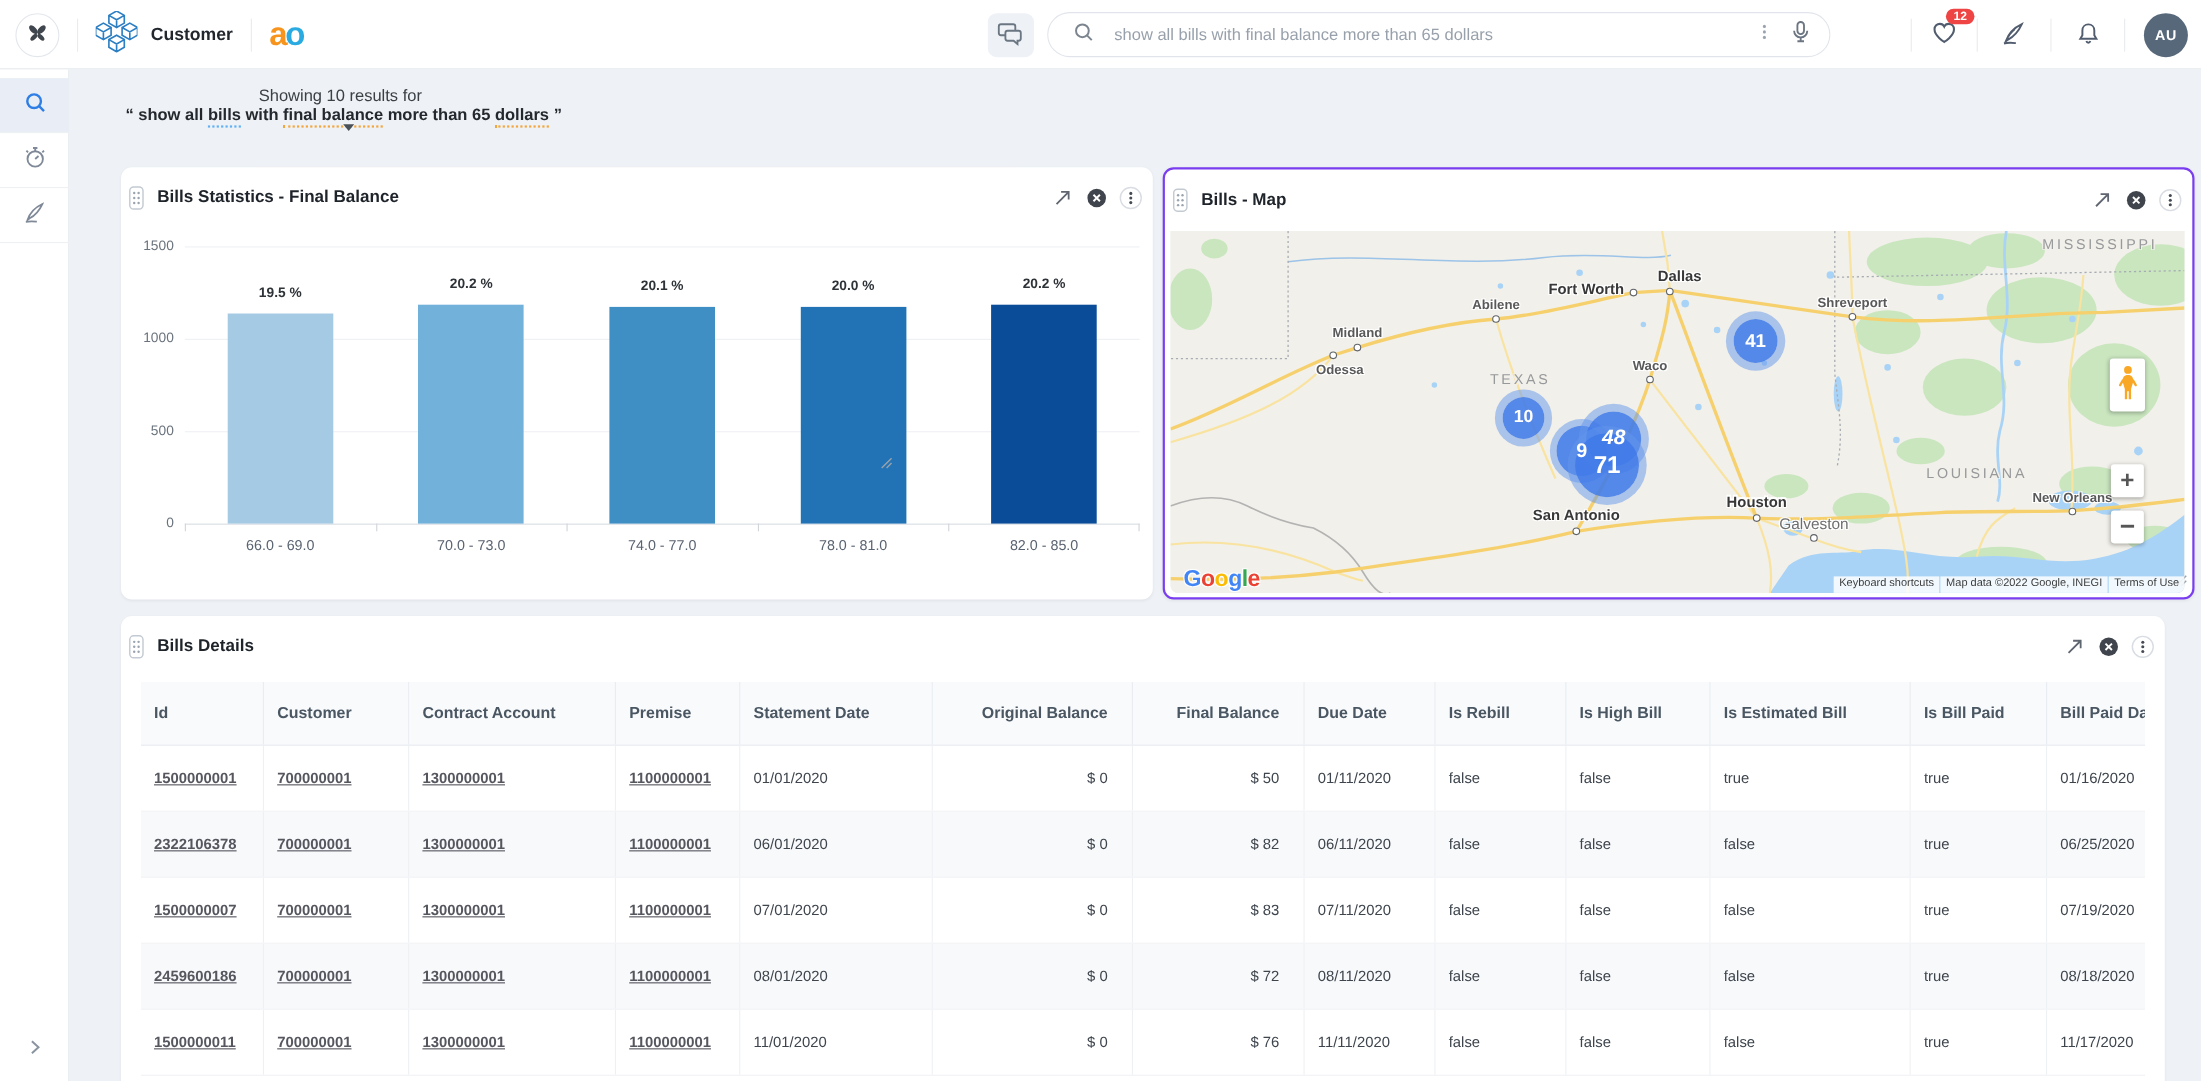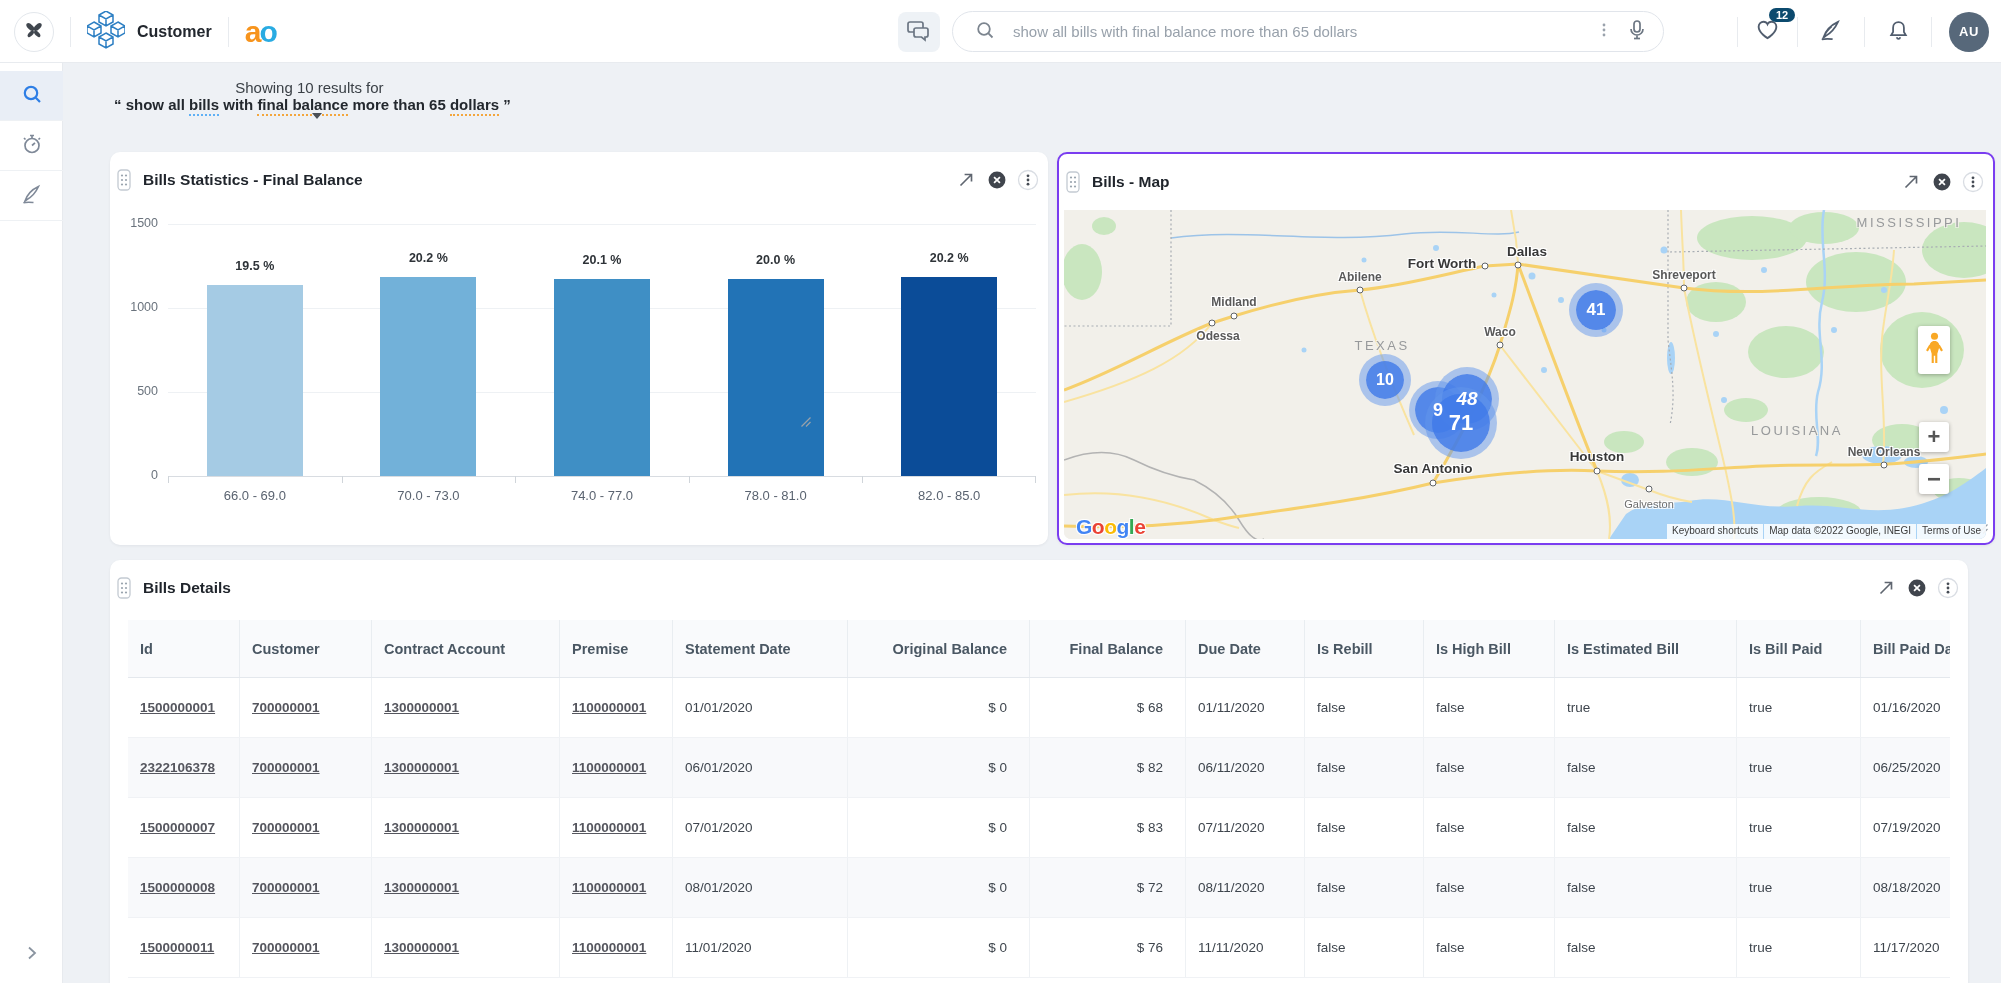--- a/index.html
+++ b/index.html
@@ -21,7 +21,7 @@
   .search-text { flex:1; margin-left:16px; font-size:15px; color:#98a1ab; white-space:nowrap; overflow:hidden; }
   .tb-right { position:absolute; right:12px; top:0; height:63px; display:flex; align-items:center; gap:17px; }
   .heart-wrap { position:relative; display:flex; }
-  .badge { position:absolute; left:14px; top:-9px; background:#0c4a6e; color:#fff; font-size:11px; font-weight:700; padding:1px 7px; border-radius:9px; }
+  .badge { position:absolute; left:14px; top:-9px; background:#ef4444; color:#fff; font-size:11px; font-weight:700; padding:1px 7px; border-radius:9px; }
   .avatar { width:40px; height:40px; border-radius:50%; background:#57687a; color:#fff; font-size:13px; font-weight:700; display:flex; align-items:center; justify-content:center; letter-spacing:.5px; }
 
   

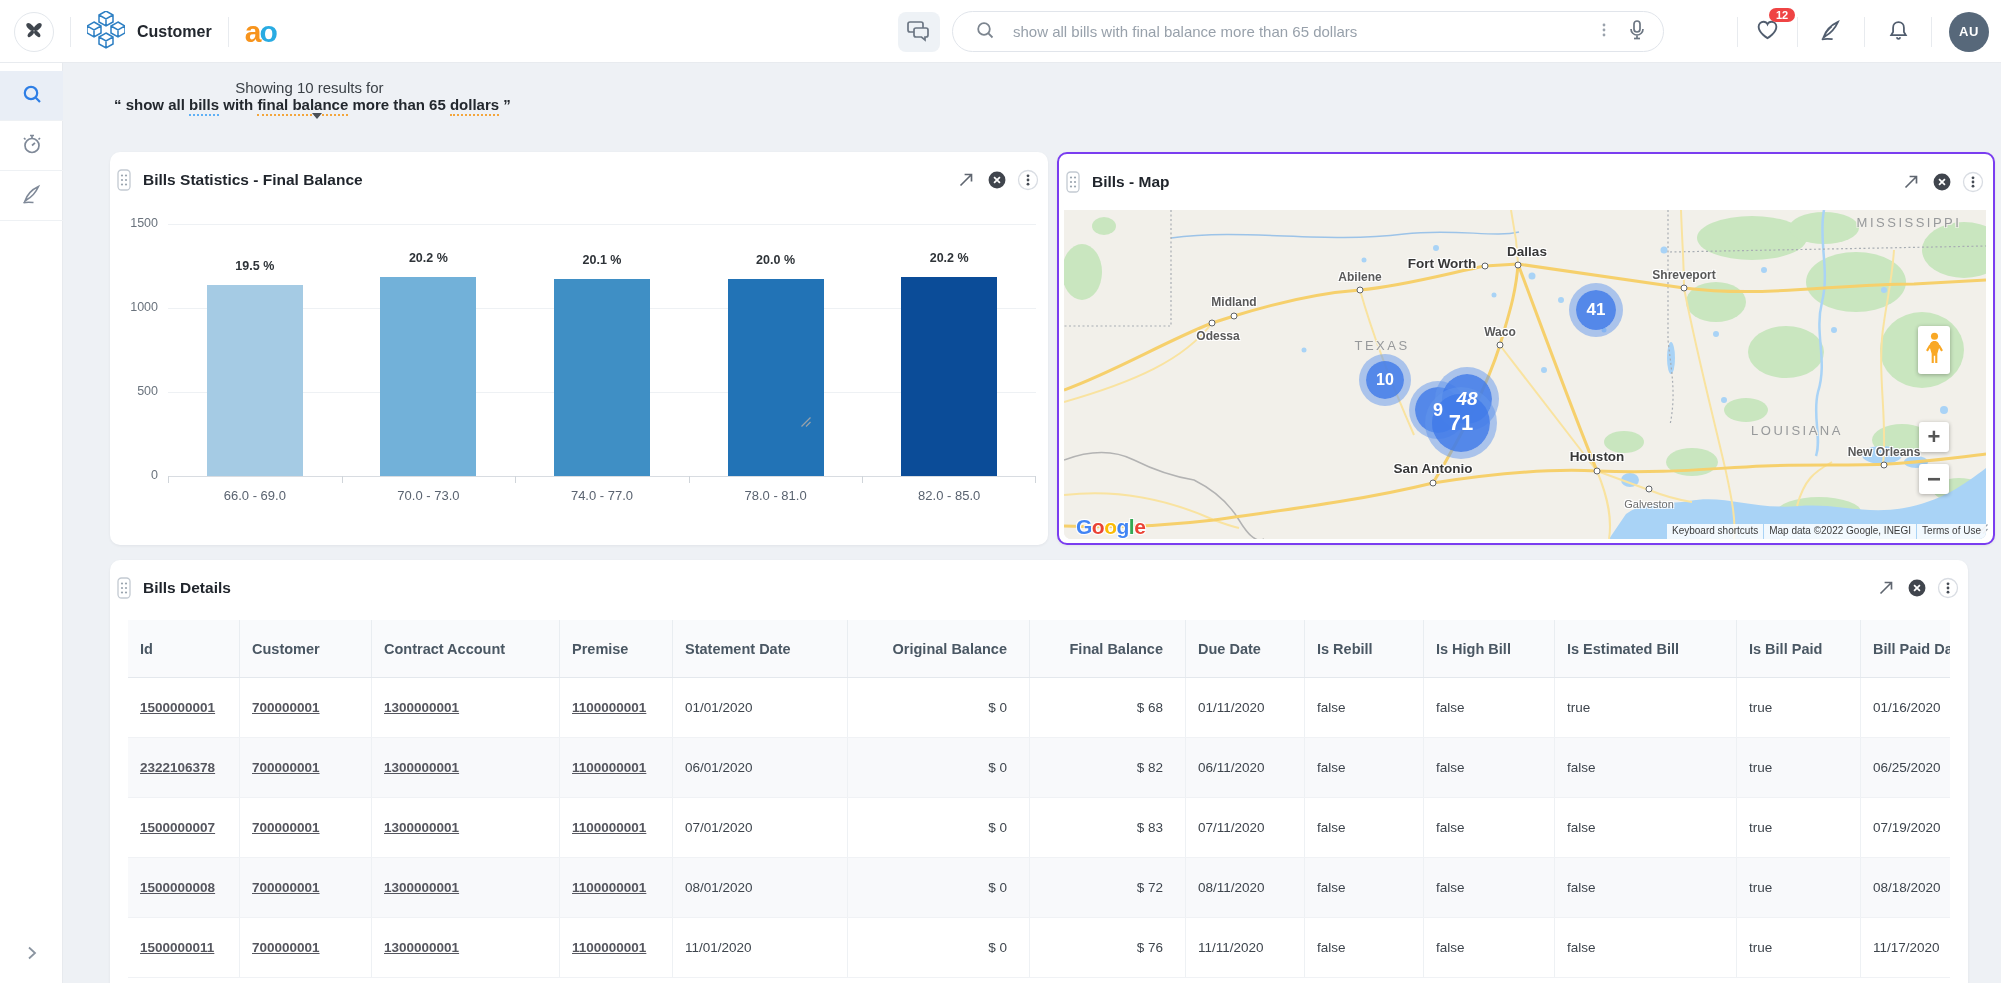--- a/index.html
+++ b/index.html
@@ -72,7 +72,7 @@
           text-shadow:-1px -1px 0 #fff,1px -1px 0 #fff,-1px 1px 0 #fff,1px 1px 0 #fff; }
   .city.major { font-size:13.5px; font-weight:700; color:#383838; }
   .city.town  { font-size:12px;   font-weight:600; color:#595959; }
-  .city.small { font-size:11px;   font-weight:500; color:#6e6e6e;margin-top:28px; }
+  .city.small { font-size:14px;   font-weight:500; color:#6e6e6e; }
   .city-marker { position:absolute; transform:translate(-50%,-50%); width:7px; height:7px; border-radius:50%; background:#fff; border:1.5px solid #5f6368; z-index:3; }
   .cluster { position:absolute; transform:translate(-50%,-50%); border-radius:50%; background:rgba(66,124,233,.9); z-index:5; cursor:pointer; }
   .cluster-label { position:absolute; transform:translate(-50%,-50%); color:#fff; font-weight:700; z-index:30; }

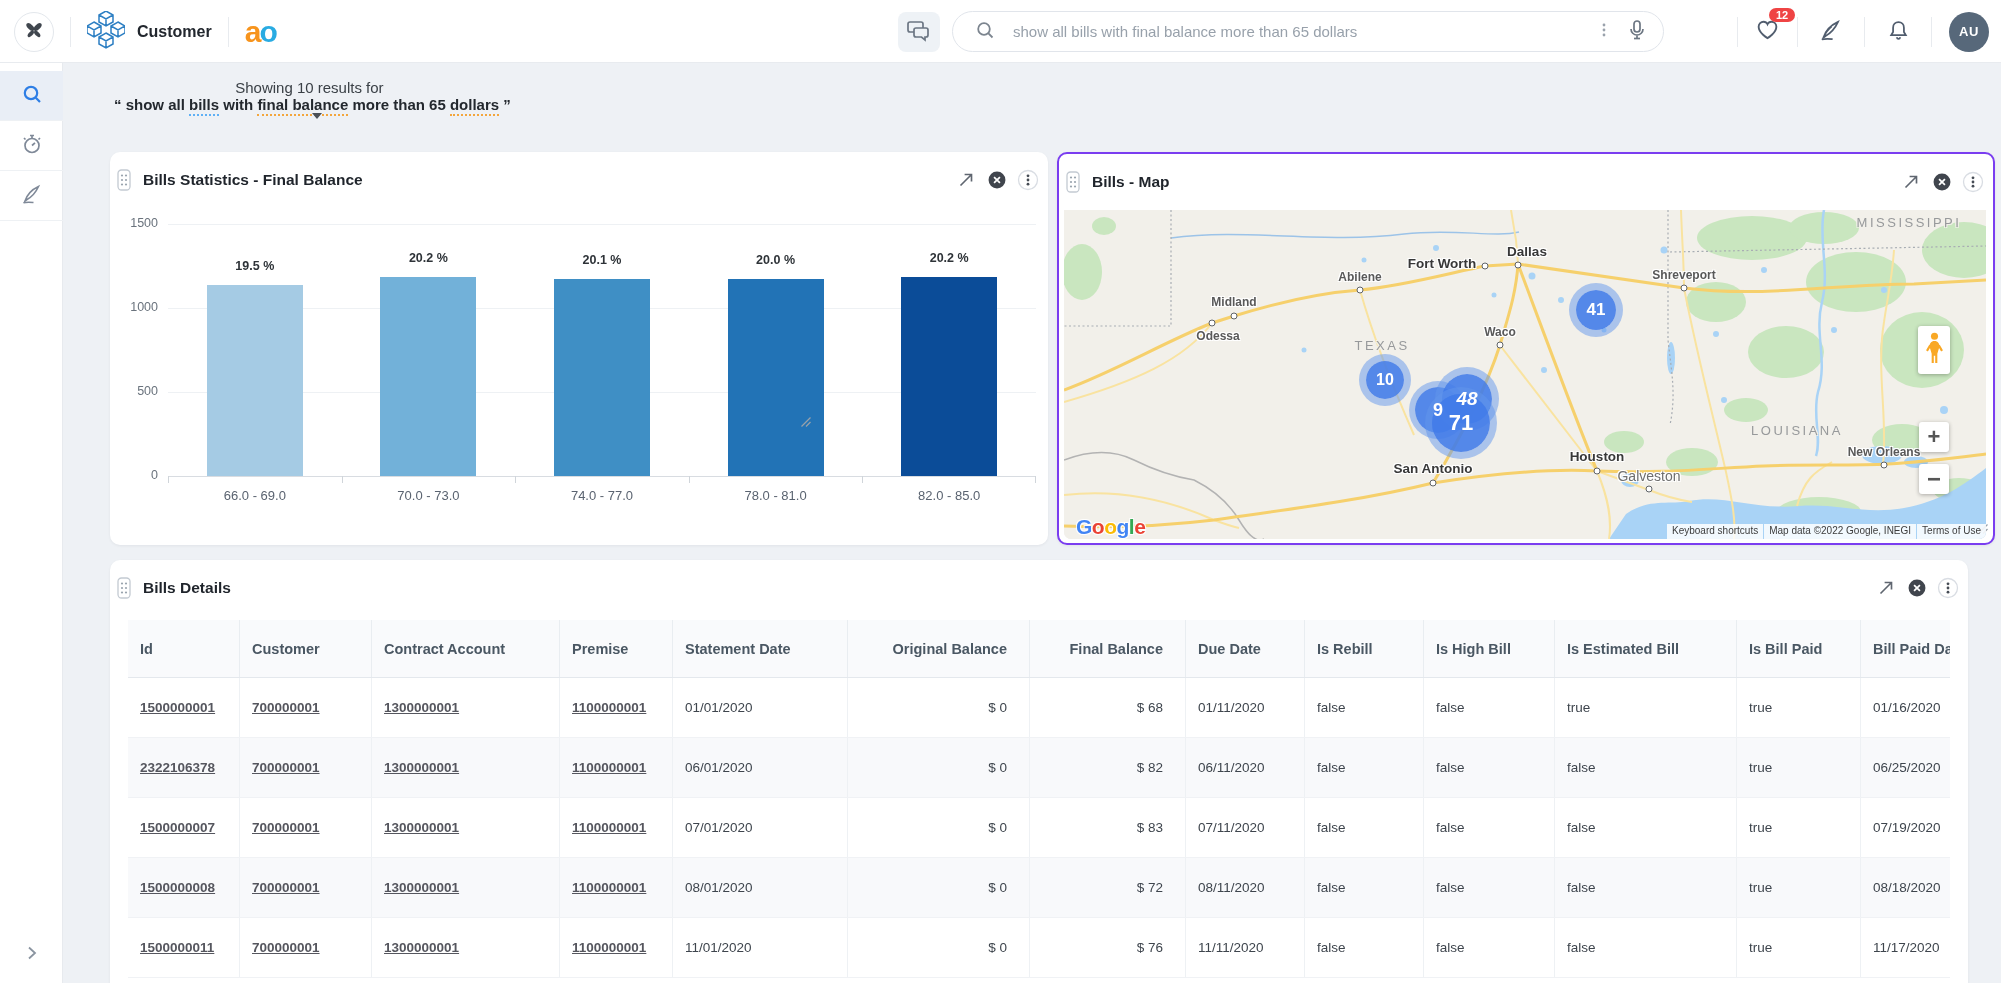--- a/index.html
+++ b/index.html
@@ -605,7 +605,7 @@
                 </div>
                 <div class="td" style="width: 175px; flex: 0 0 auto;">01/01/2020</div>
                 <div class="td right" style="width: 182px; flex: 0 0 auto;">$ 0</div>
-                <div class="td right" style="width: 156px; flex: 0 0 auto;">$ 68</div>
+                <div class="td right" style="width: 156px; flex: 0 0 auto;">$ 50</div>
                 <div class="td" style="width: 119px; flex: 0 0 auto;">01/11/2020</div>
                 <div class="td" style="width: 119px; flex: 0 0 auto;">false</div>
                 <div class="td" style="width: 131px; flex: 0 0 auto;">false</div>

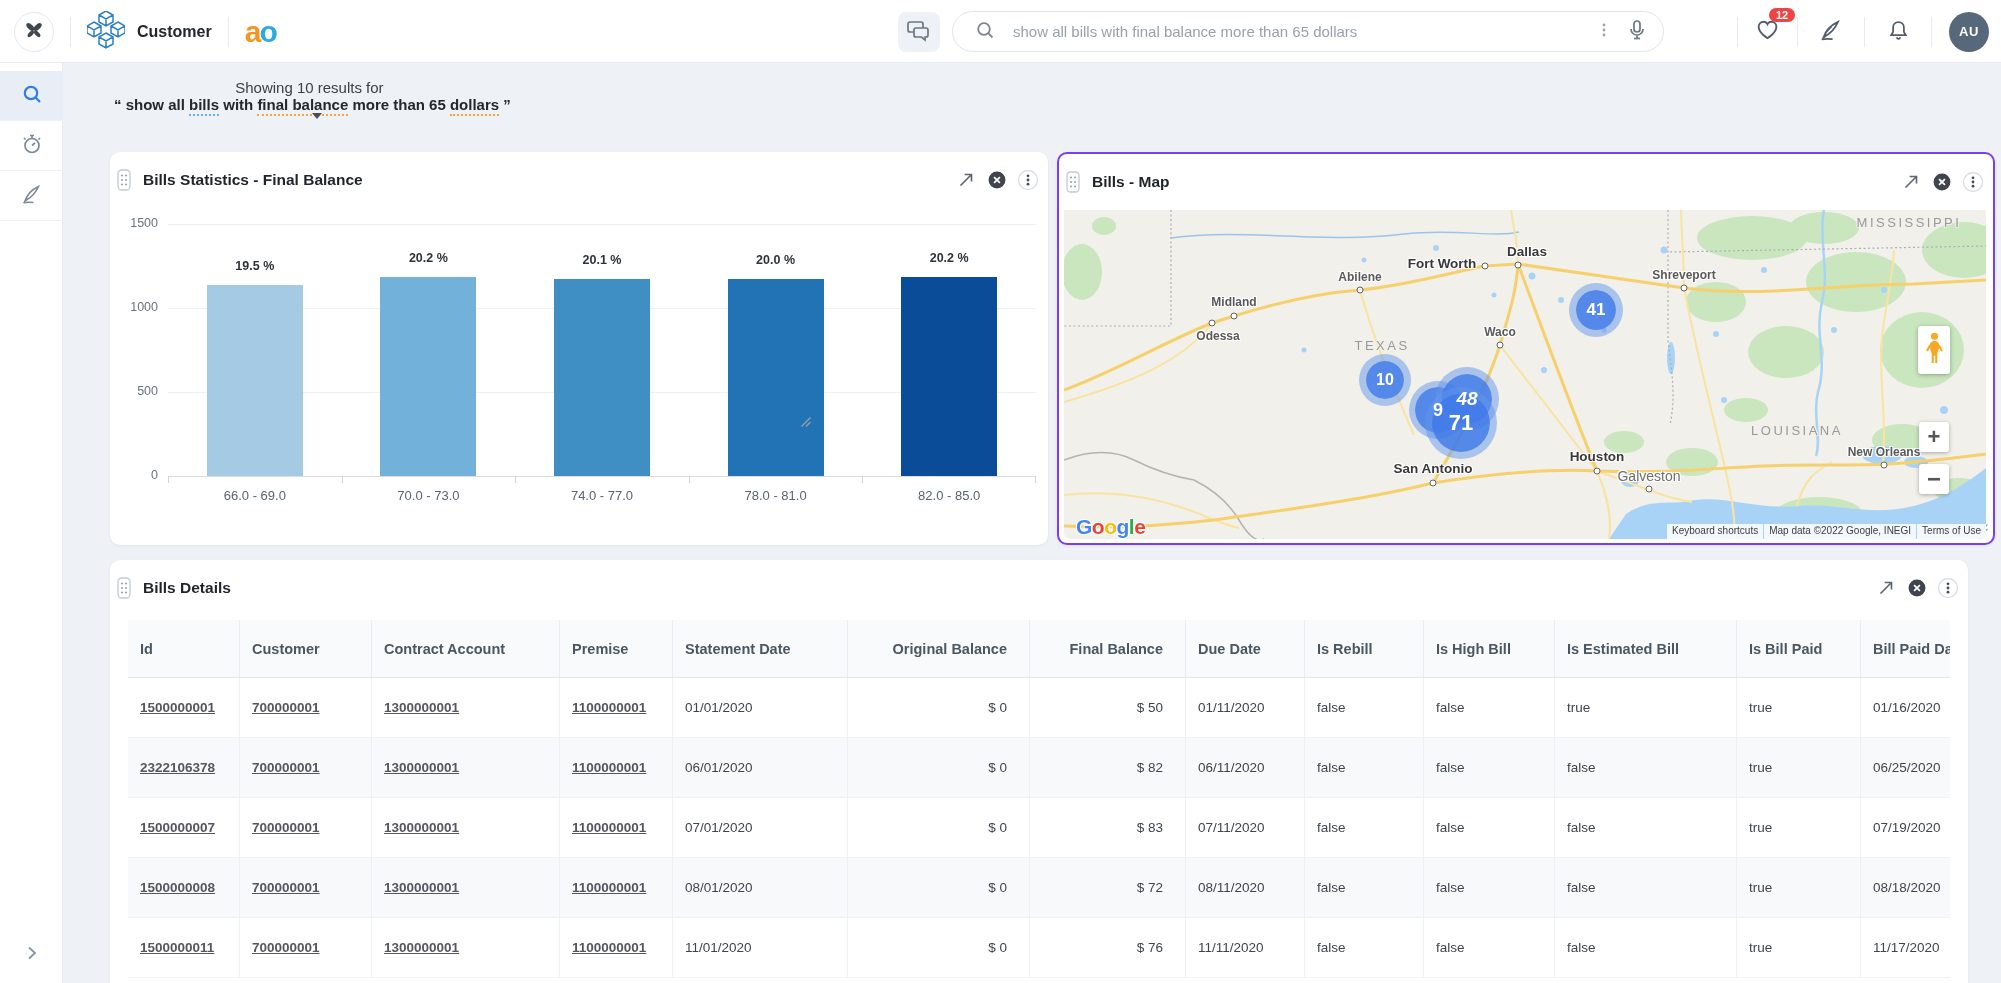--- a/index.html
+++ b/index.html
@@ -661,7 +661,7 @@
               </div>
               <div class="tr alt">
                 <div class="td" style="width: 112px; flex: 0 0 auto;">
-                  <a href="#">1500000008</a>
+                  <a href="#">2459600186</a>
                 </div>
                 <div class="td" style="width: 132px; flex: 0 0 auto;">
                   <a href="#">700000001</a>

